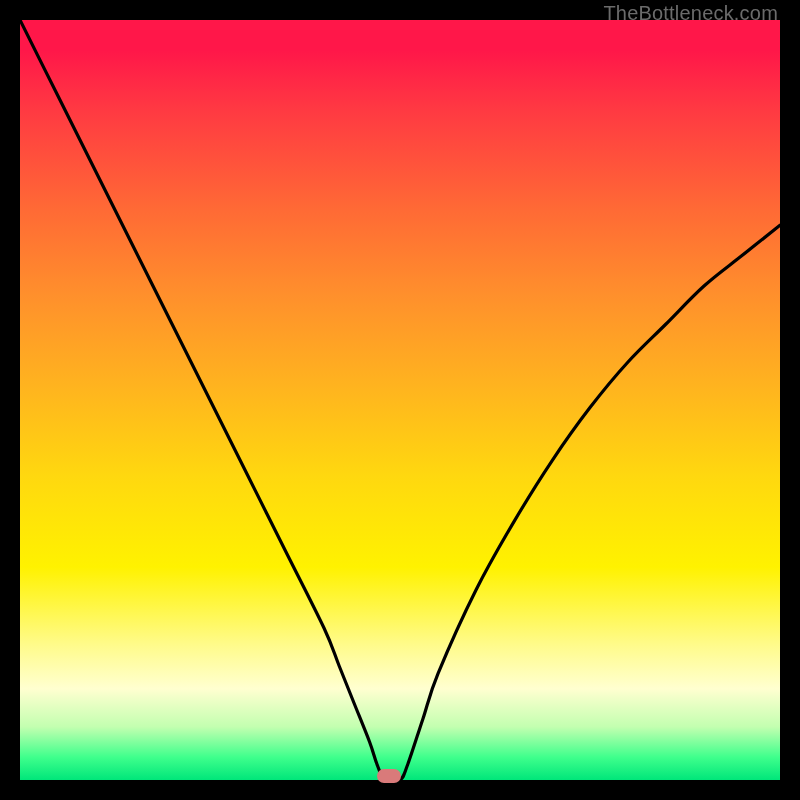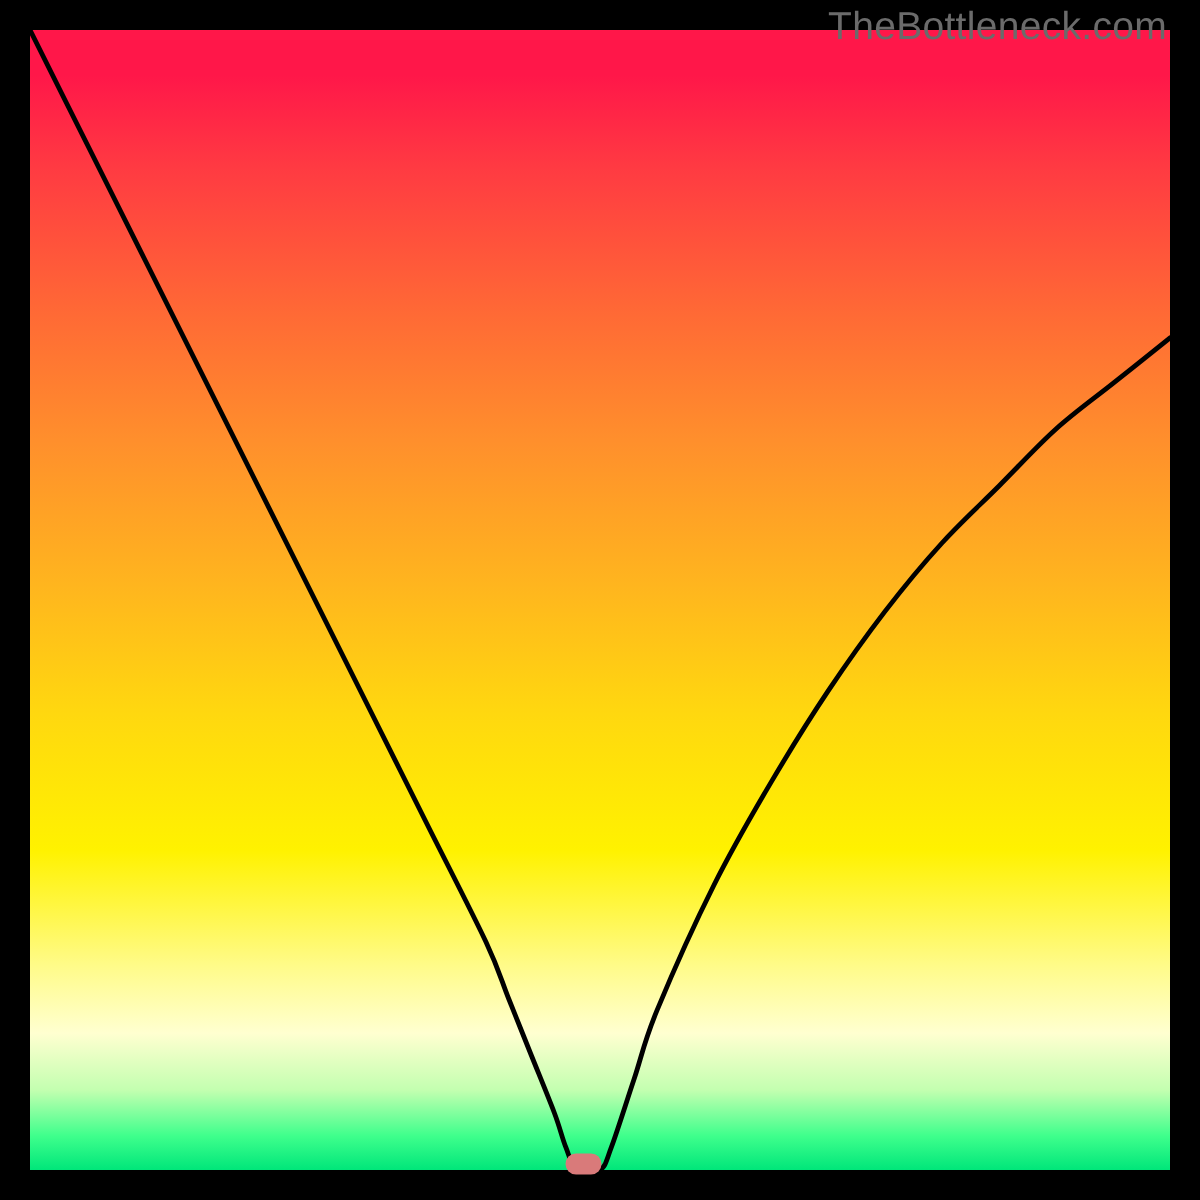--- a/index.html
+++ b/index.html
@@ -44,7 +44,7 @@
     top: 2px;
     right: 22px;
     color: #6b6b6b;
-    font-size: 26px;
+    font-size: 20px;
     font-weight: 500;
     letter-spacing: 0.2px;
     user-select: none;

